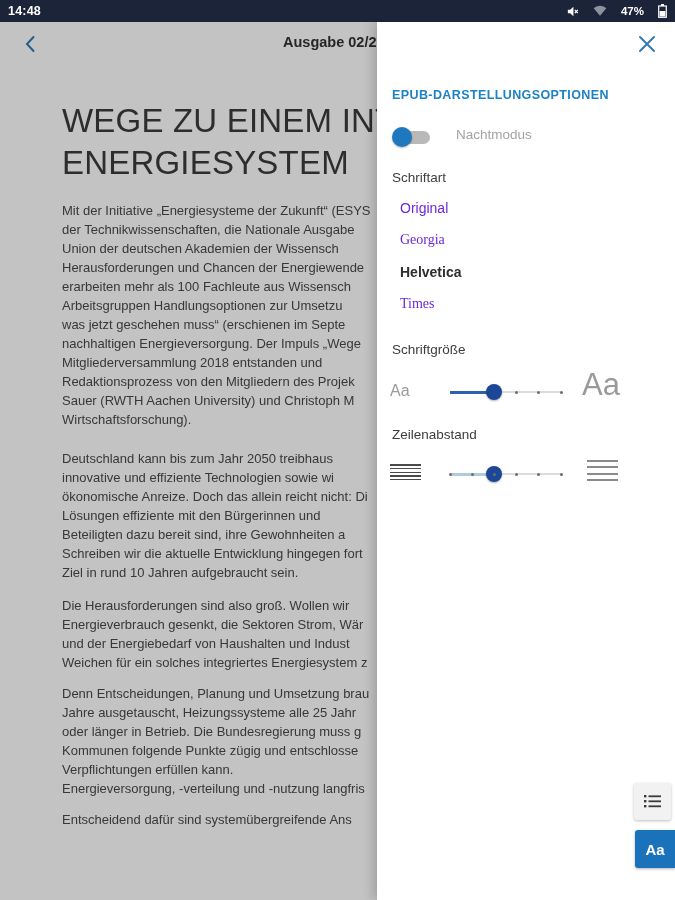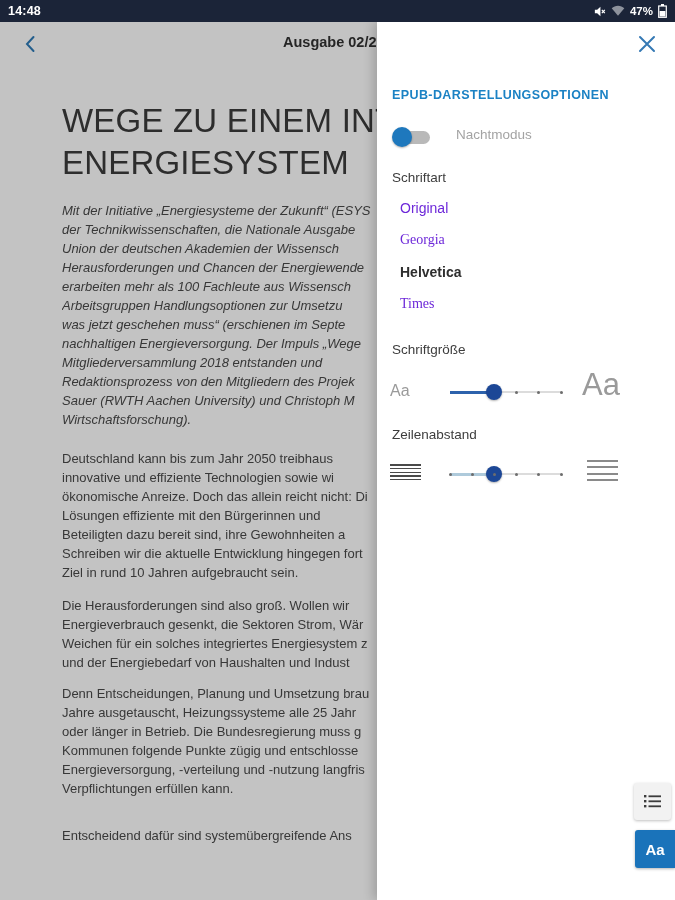--- a/index.html
+++ b/index.html
@@ -12,7 +12,7 @@
              color:#fff;display:flex;align-items:center;justify-content:space-between;
              padding:0 8px;box-sizing:border-box;z-index:60;}
   .sb-time{font-size:12.5px;font-weight:bold;letter-spacing:.2px;}
-  .sb-right{display:flex;align-items:center;gap:5px;}
+  .sb-right{display:flex;align-items:center;gap:14px;}
   .sb-right svg{display:block;}
   .sb-batt-text{font-size:11.5px;font-weight:bold;}
 

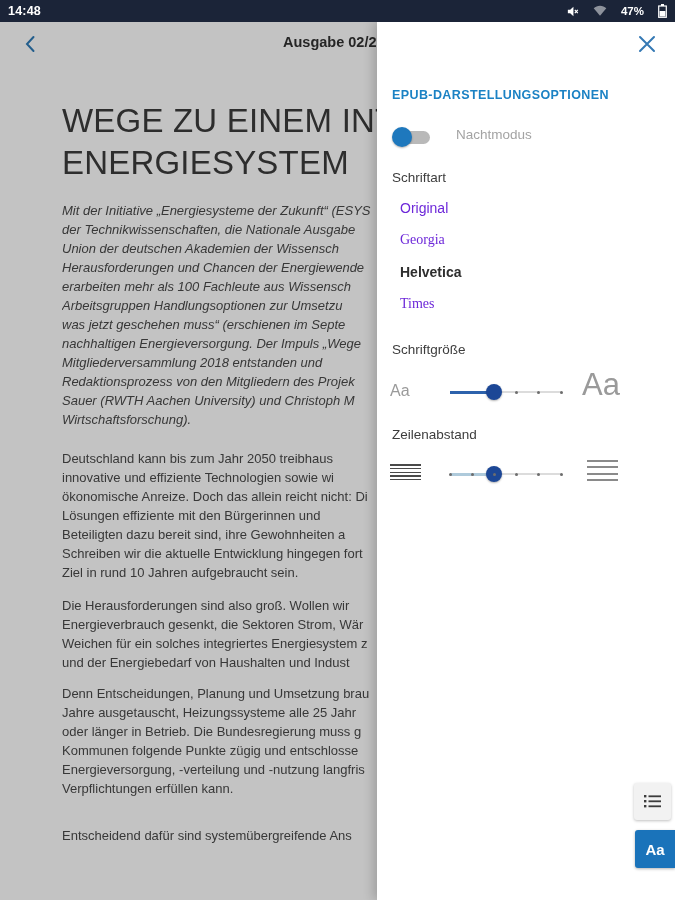--- a/index.html
+++ b/index.html
@@ -117,7 +117,7 @@
             <div>ENERGIESYSTEM</div>
           </div>
         <div id="article-body" style="margin-top:17px;">
-            <div class="para" style="margin-top: 0px; font-style: italic;">
+            <div class="para" style="margin-top: 0px;">
               <div class="ln just">Mit der Initiative „Energiesysteme der Zukunft“ (ESYS</div>
               <div class="ln just">der Technikwissenschaften, die Nationale Ausgabe</div>
               <div class="ln just">Union der deutschen Akademien der Wissensch</div>

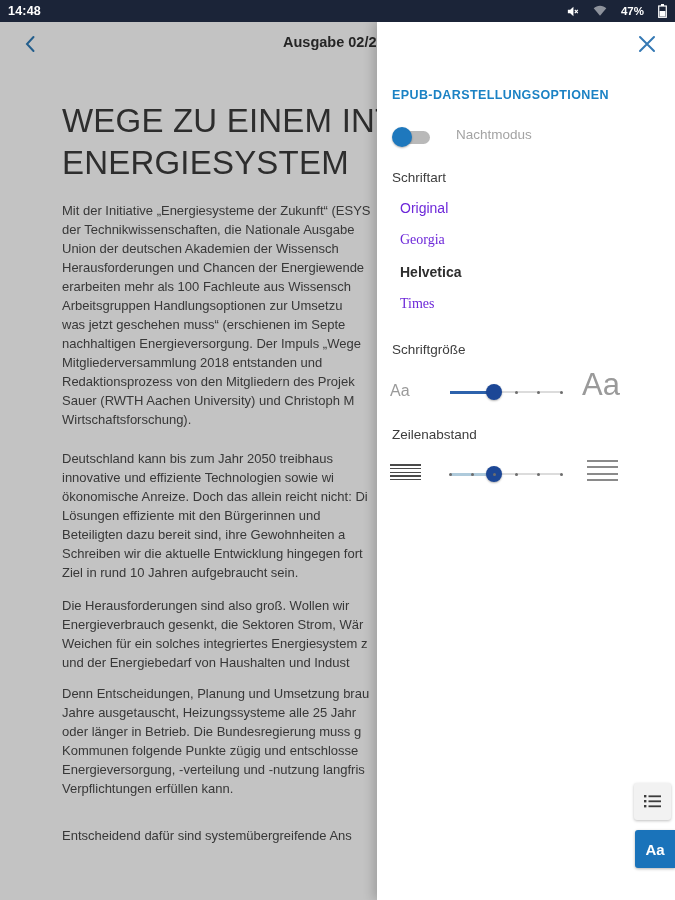--- a/index.html
+++ b/index.html
@@ -143,8 +143,8 @@
             <div class="para" style="margin-top: 14px;">
               <div class="ln just">Die Herausforderungen sind also groß. Wollen wir</div>
               <div class="ln just">Energieverbrauch gesenkt, die Sektoren Strom, Wär</div>
+              <div class="ln just">und der Energiebedarf von Haushalten und Indust</div>
               <div class="ln just">Weichen für ein solches integriertes Energiesystem z</div>
-              <div class="ln just">und der Energiebedarf von Haushalten und Indust</div>
             </div>
             <div class="para" style="margin-top: 12px;">
               <div class="ln just">Denn Entscheidungen, Planung und Umsetzung brau</div>

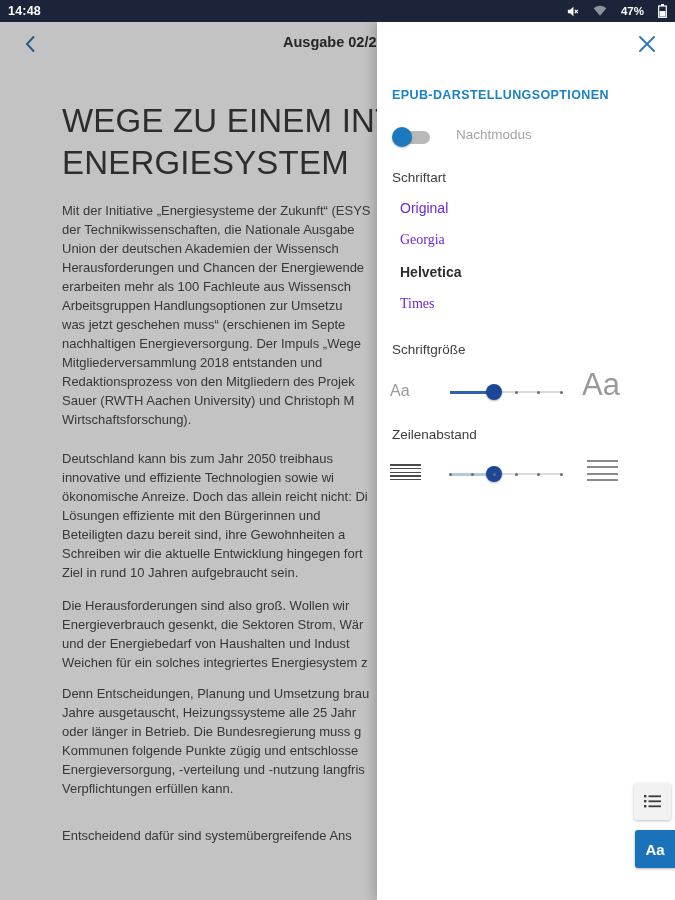--- a/index.html
+++ b/index.html
@@ -151,8 +151,8 @@
               <div class="ln just">Jahre ausgetauscht, Heizungssysteme alle 25 Jahr</div>
               <div class="ln just">oder länger in Betrieb. Die Bundesregierung muss g</div>
               <div class="ln just">Kommunen folgende Punkte zügig und entschlosse</div>
+              <div class="ln">Verpflichtungen erfüllen kann.</div>
               <div class="ln just">Energieversorgung, -verteilung und -nutzung langfris</div>
-              <div class="ln">Verpflichtungen erfüllen kann.</div>
             </div>
             <div class="para" style="margin-top: 28px;">
               <div class="ln just">Entscheidend dafür sind systemübergreifende Ans</div>

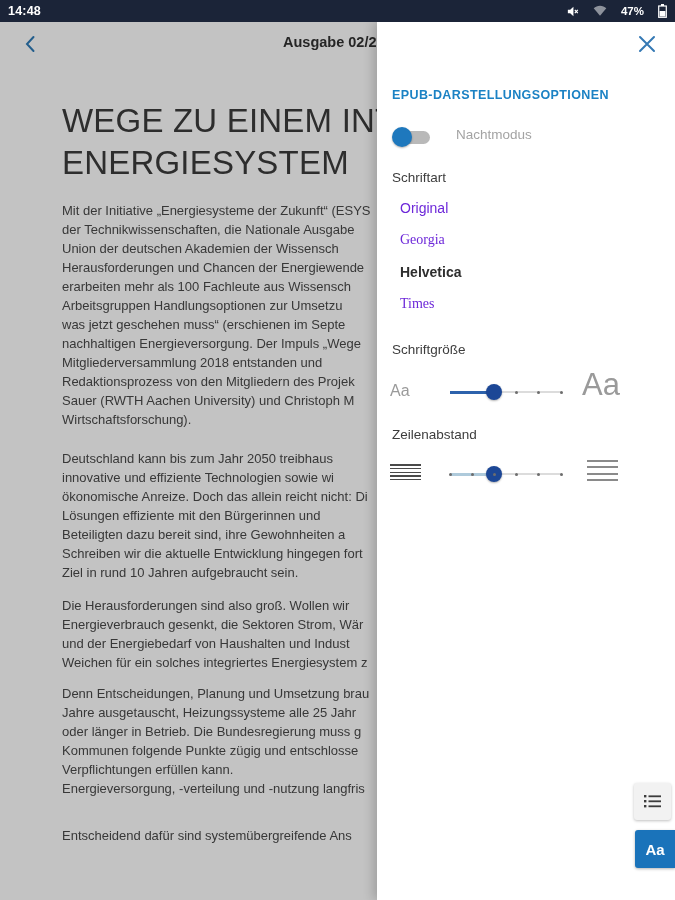--- a/index.html
+++ b/index.html
@@ -154,7 +154,7 @@
               <div class="ln">Verpflichtungen erfüllen kann.</div>
               <div class="ln just">Energieversorgung, -verteilung und -nutzung langfris</div>
             </div>
-            <div class="para" style="margin-top: 28px;">
+            <div class="para" style="margin-top: 12px;">
               <div class="ln just">Entscheidend dafür sind systemübergreifende Ans</div>
             </div>
           </div>

